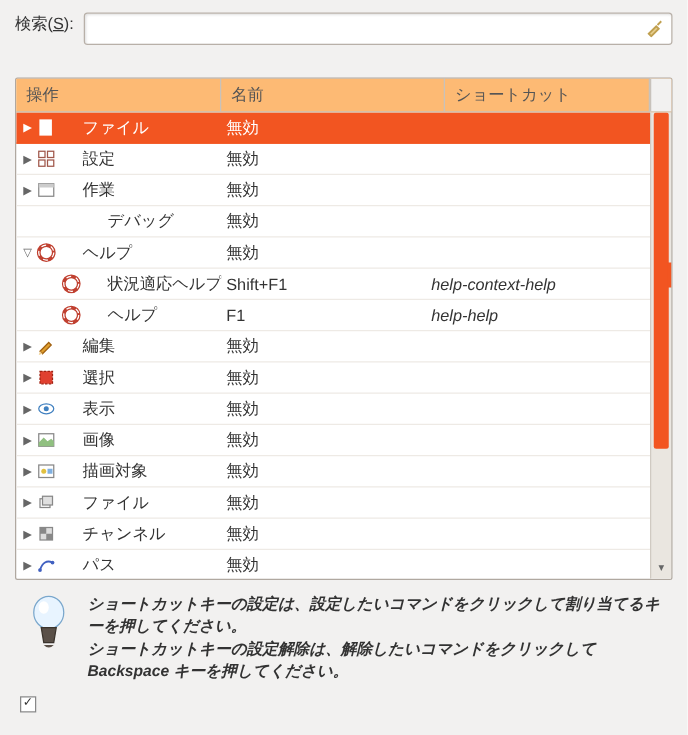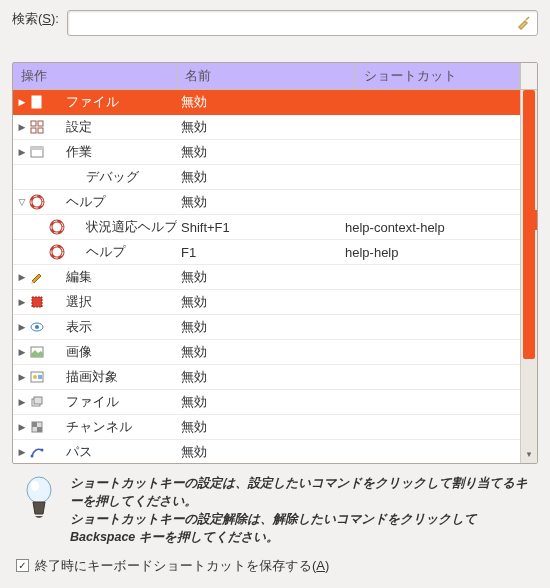--- a/index.html
+++ b/index.html
@@ -11,7 +11,7 @@
 .search-input { width: 100%; height: 26px; padding: 2px 28px 2px 6px; border: 1px solid #b8b0a8; border-radius: 3px; background: #fff; box-shadow: inset 1px 1px 2px rgba(0,0,0,0.12); }
 .clear-icon { position: absolute; right: 6px; top: 4px; width: 16px; height: 16px; color: #c0a050; }
 .tree-box { border: 1px solid #b0a8a0; background: #fff; height: 402px; border-radius: 2px; position: relative; display: flex; flex-direction: column; }
-.header-row { display: flex; background: #c4b5fd; border-bottom: 1px solid #c8c2bb; }
+.header-row { display: flex; background: #fdba74; border-bottom: 1px solid #c8c2bb; }
 .header-cell { padding: 4px 8px; border-right: 1px solid #c8c2bb; color: #555; font-size: 13px; }
 .col-op { width: 164px; }
 .col-sc { width: 164px; }

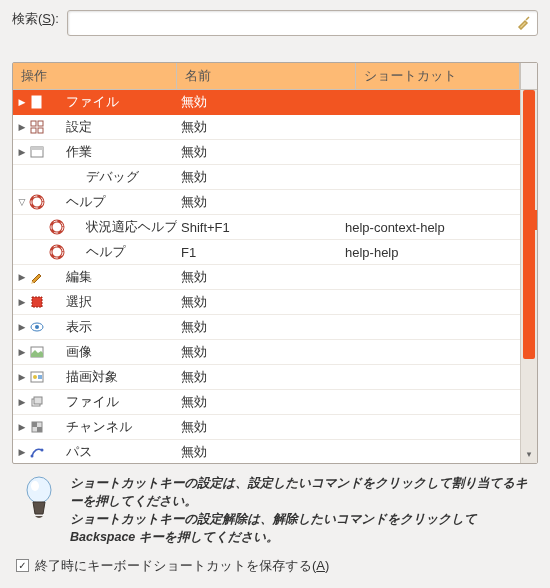--- a/index.html
+++ b/index.html
@@ -27,7 +27,7 @@
 .icon { width: 16px; height: 16px; margin: 0 4px 0 2px; display: inline-flex; }
 .op-cell { width: 164px; display: flex; align-items: center; }
 .sc-cell { width: 164px; padding-left: 4px; }
-.nm-cell { flex: 1; padding-left: 4px; }
+.nm-cell { flex: 1; padding-left: 4px; font-style: italic; }
 .op-label { white-space: nowrap; overflow: hidden; margin-left: 17px; }
 .scrollbar { position: absolute; right: 0; top: 0; bottom: 0; width: 17px; background: #eae6e0; border-left: 1px solid #d0cac2; }
 .scrollbar .thumb { position: absolute; left: 2px; right: 2px; top: 0; height: 72%; background: #f25521; border-radius: 2px; }

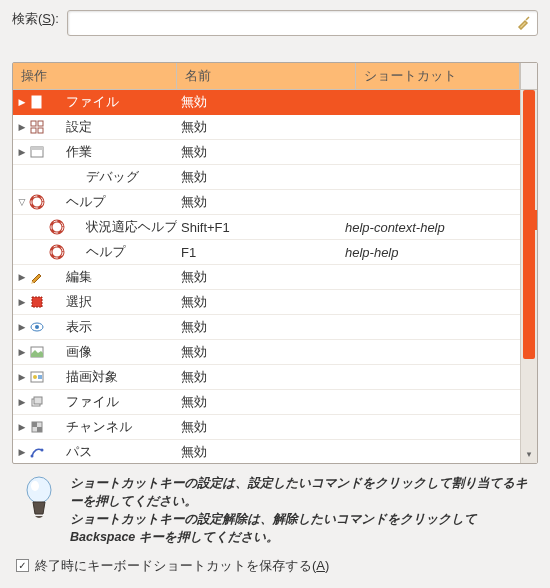--- a/index.html
+++ b/index.html
@@ -306,9 +306,6 @@
 
 <div class="check-row">
   <span class="checkbox">✓</span>
-  <span>
-    <span>終了時にキーボードショートカットを保存する(</span><span class="underline">A</span><span>)</span>
-  </span>
 </div>
 
 </body></html>

